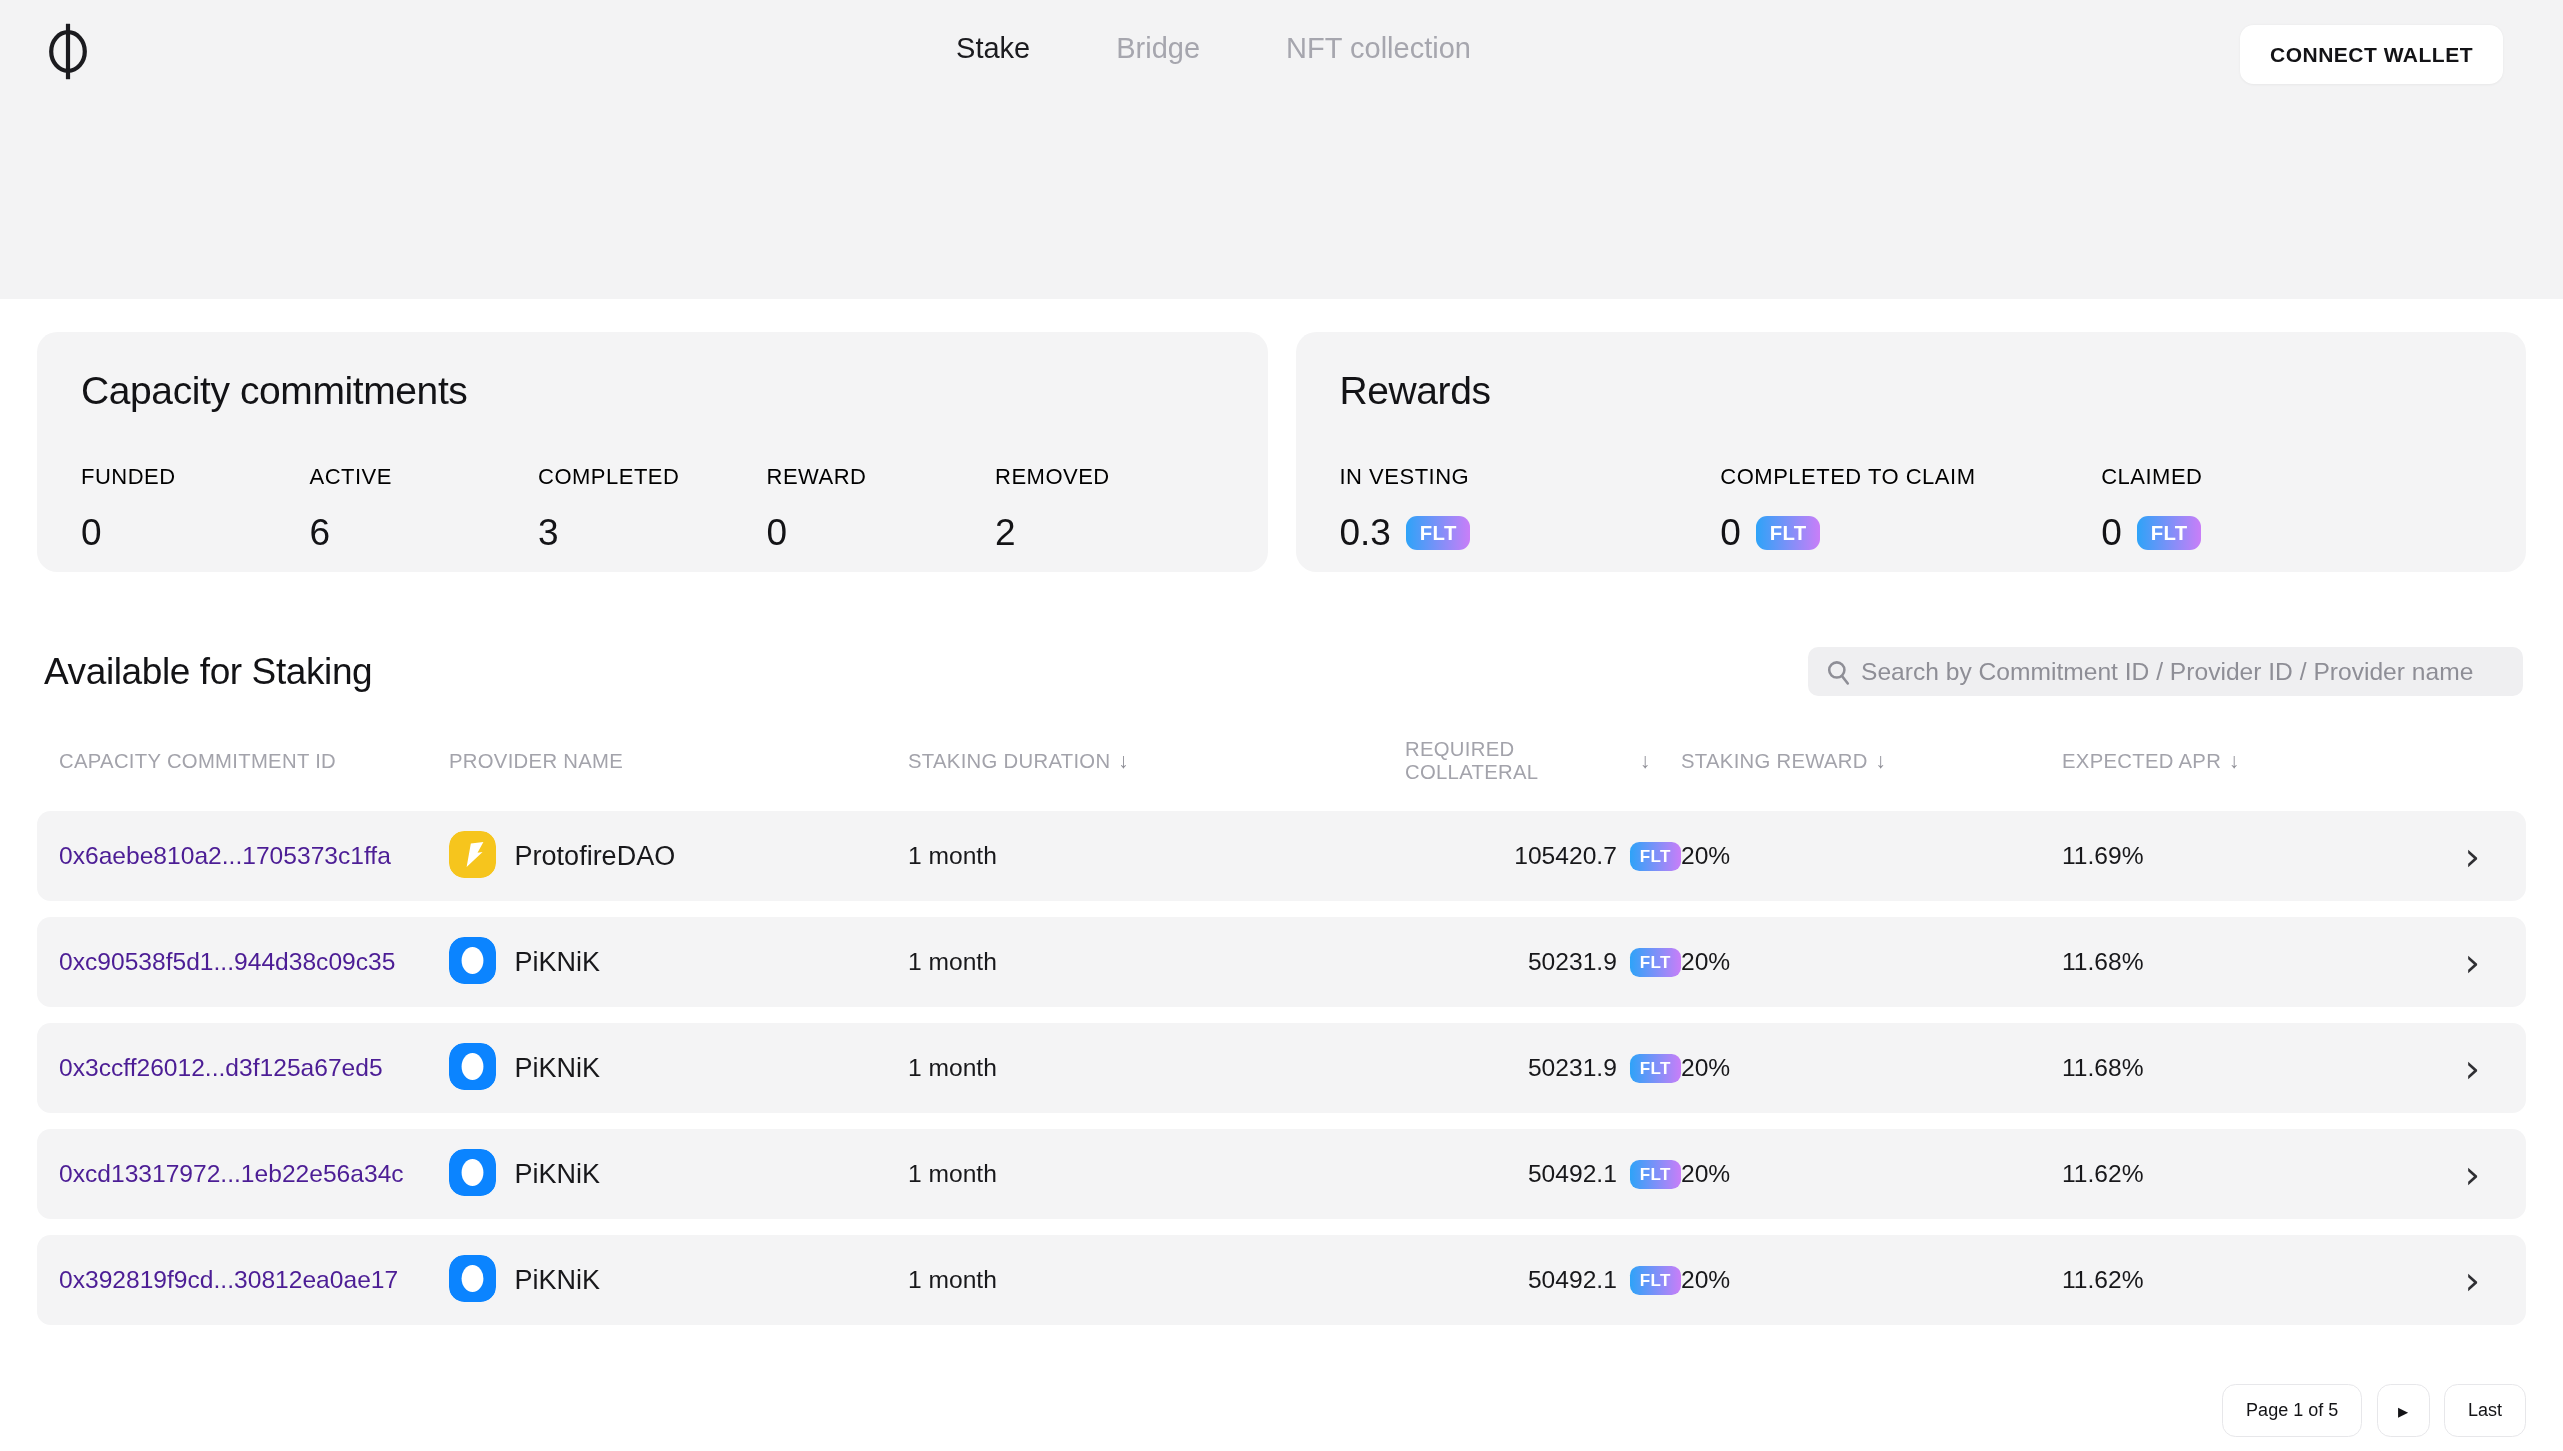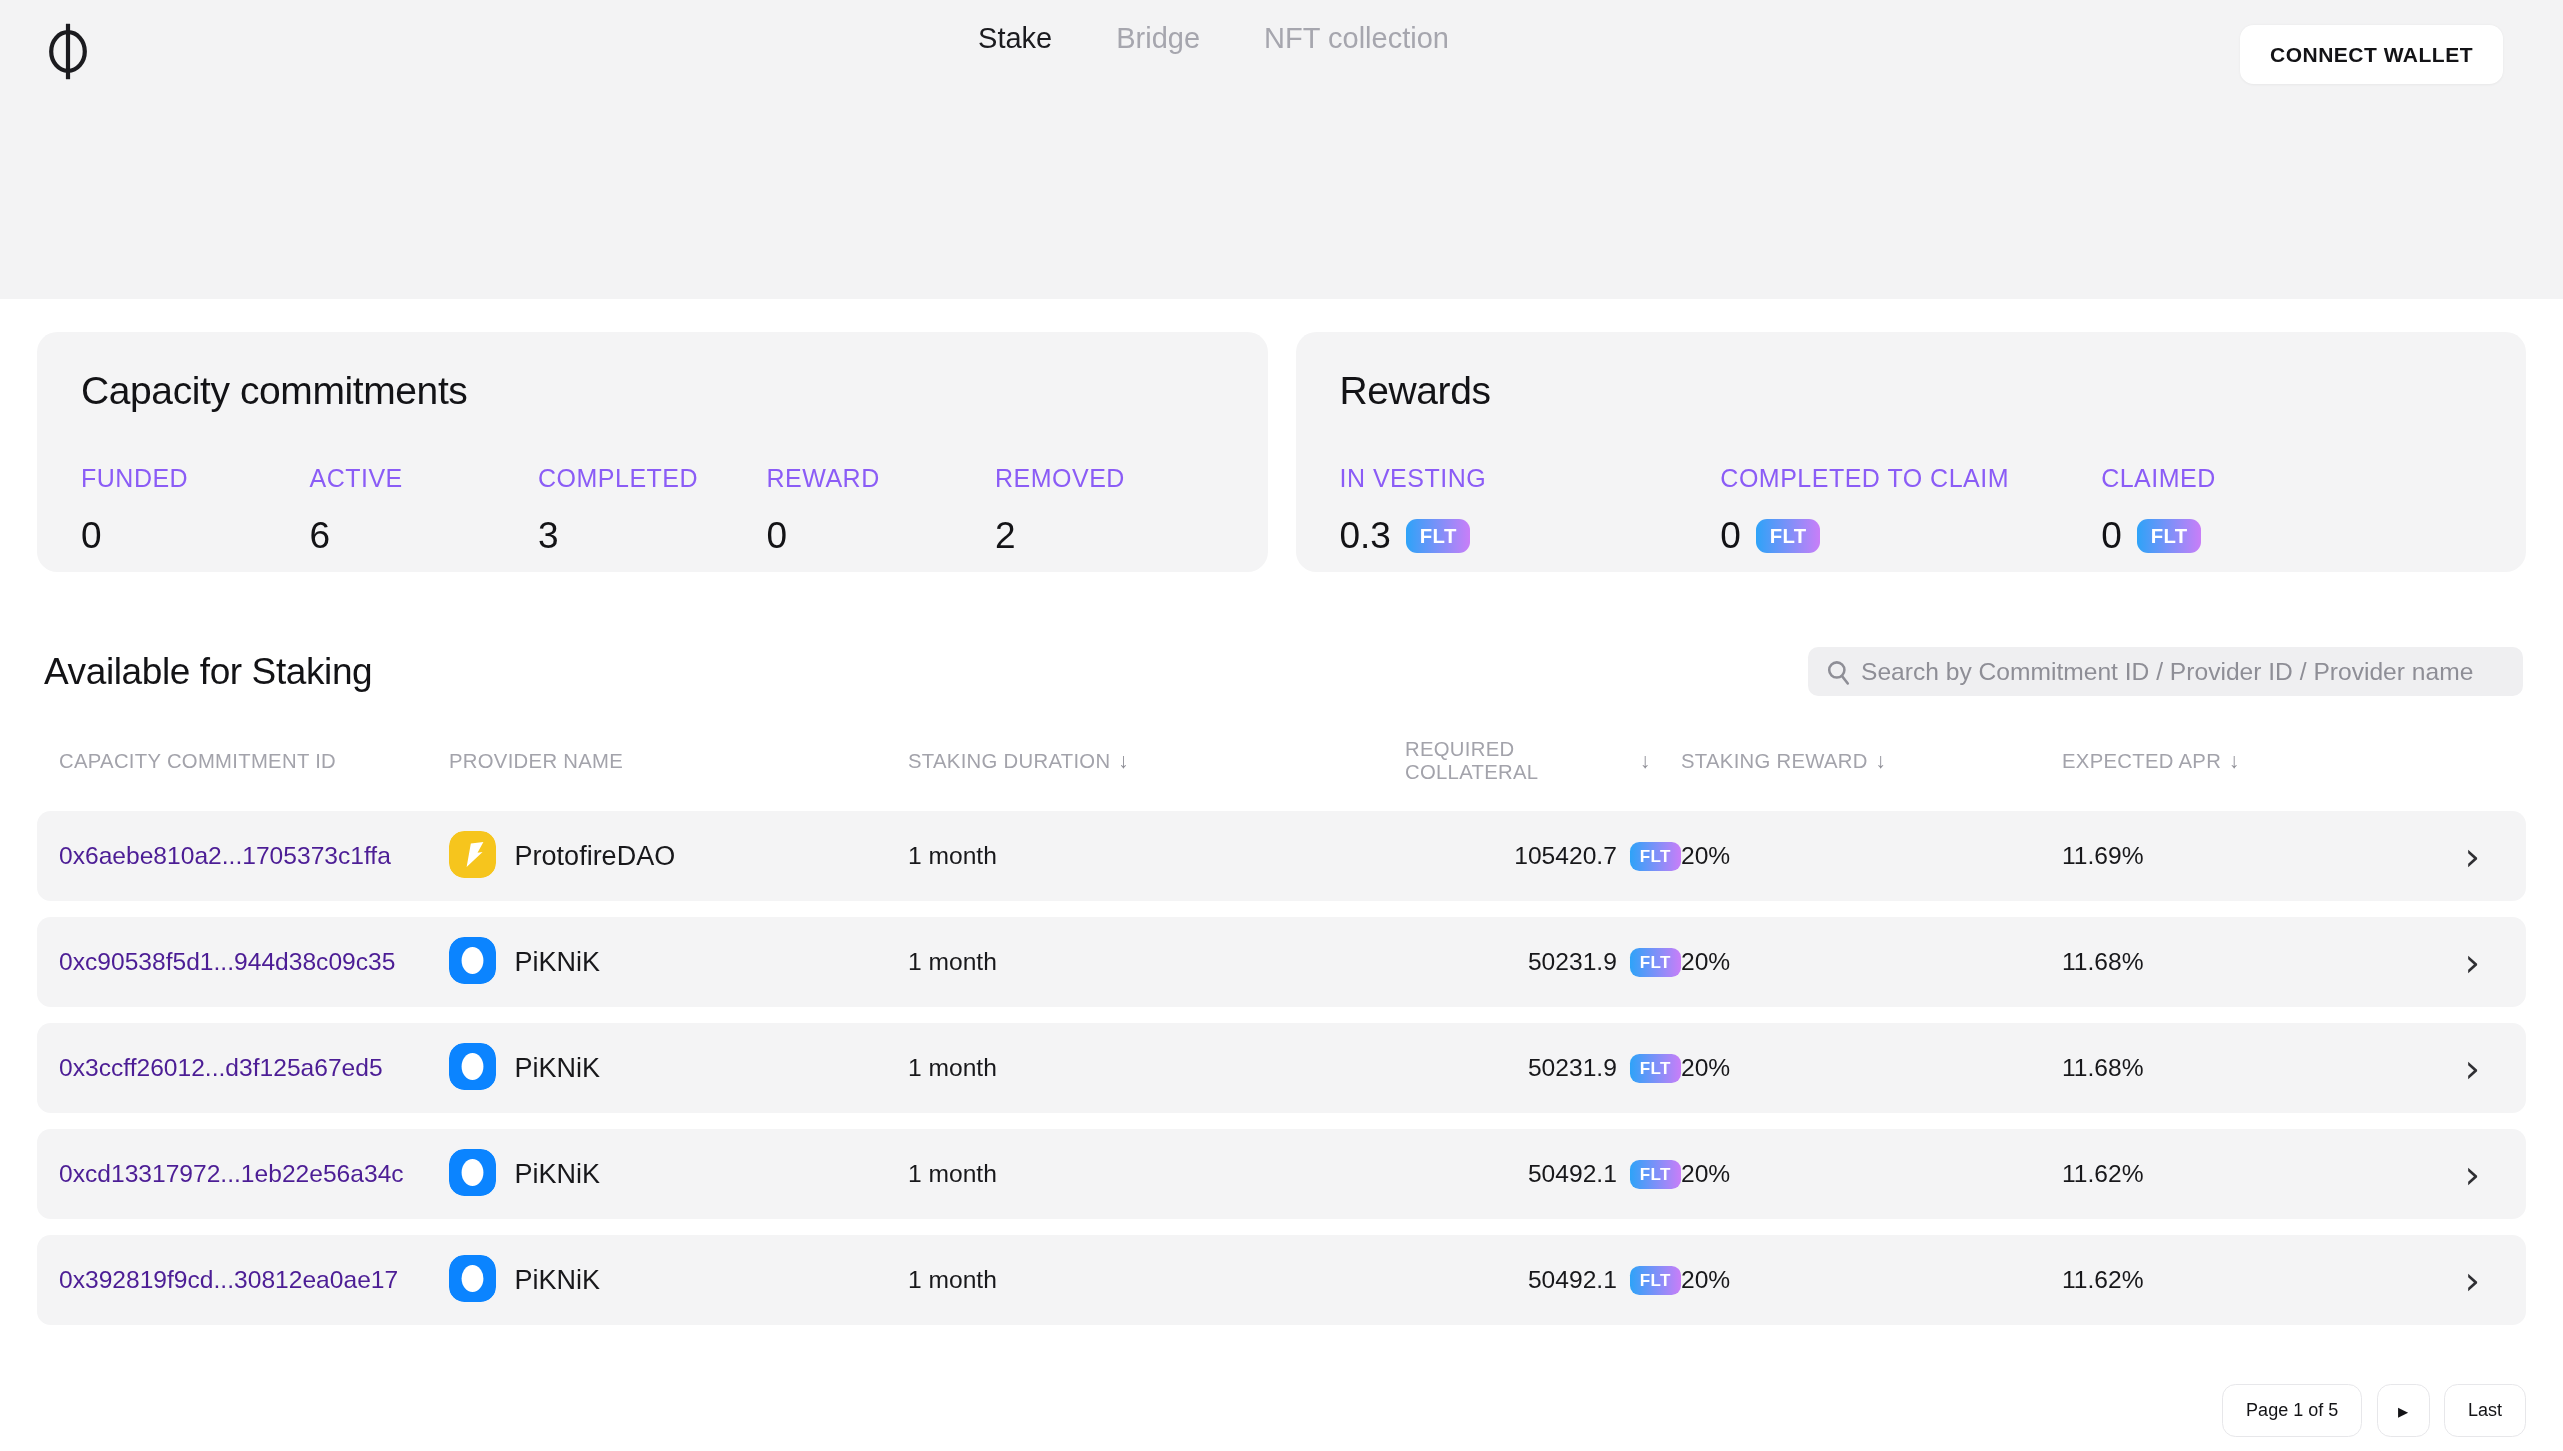--- a/index.html
+++ b/index.html
@@ -10,8 +10,8 @@
   
   .hero { position:relative; width:100%; height:299px; background:#f3f3f4; }
   .logo { position:absolute; left:47px; top:22px; }
-  .nav { position:absolute; top:22px; left:50%; transform:translateX(calc(-50% - 68px));
-         display:flex; gap:64px; align-items:center; }
+  .nav { position:absolute; top:32px; left:50%; transform:translateX(calc(-50% - 68px));
+         display:flex; gap:86px; align-items:center; }
   .nav-item { font-size:29px; color:#a6a6ae; cursor:pointer; }
   .nav-item.active { color:#1b1b1f; }
   .connect-btn { position:absolute; right:60px; top:25.4px; height:59px; padding:0 30px;

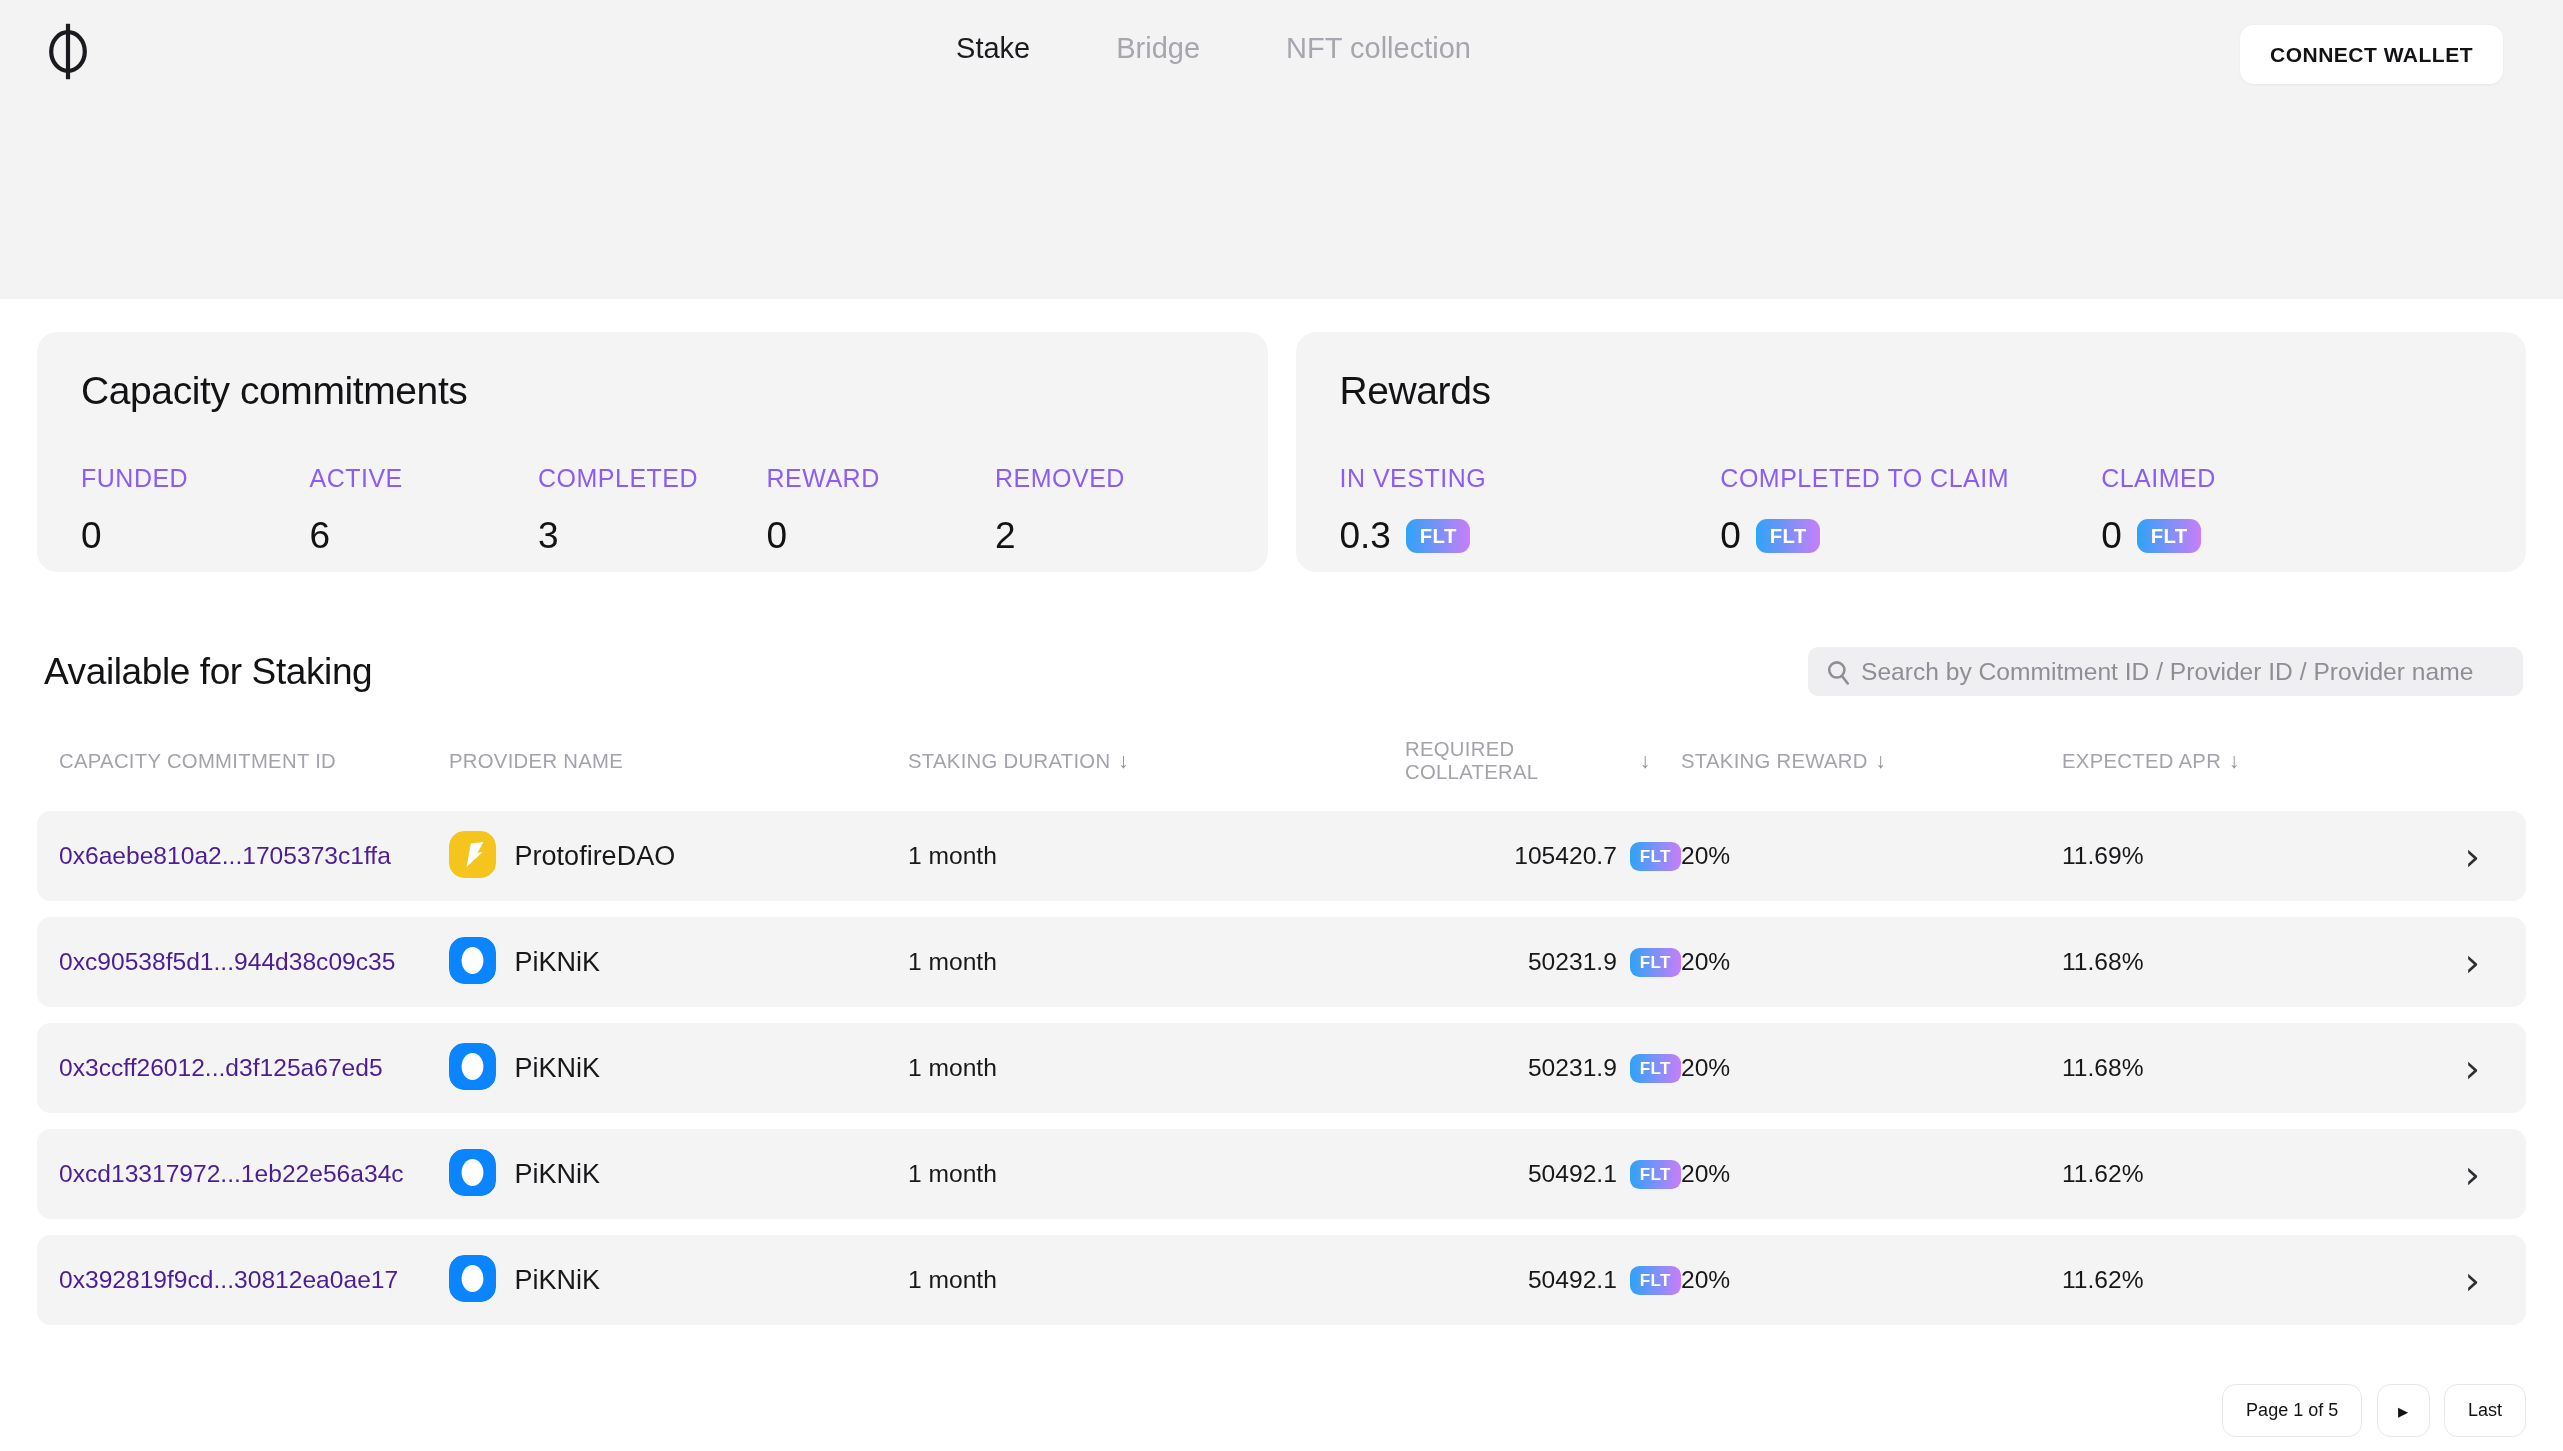--- a/index.html
+++ b/index.html
@@ -26,7 +26,7 @@
   .stats { display:grid; margin-top:51px; }
   .stats.cols5 { grid-template-columns:repeat(5,1fr); }
   .stats.cols3 { grid-template-columns:repeat(3,1fr); }
-  .stat-label { font-size:25px; letter-spacing:0.5px; color:#8b5cf6; }
+  .stat-label { font-size:22px; letter-spacing:0.5px; color:#000000; }
   .stat-value { margin-top:22px; font-size:37px; color:#131316; display:flex; align-items:center; gap:15.3px; }
   .flt-badge { display:inline-block; background:linear-gradient(90deg,#2ea3f8,#c97ef8);
                color:#ffffff; font-weight:700; font-size:20.3px; letter-spacing:0.4px;

